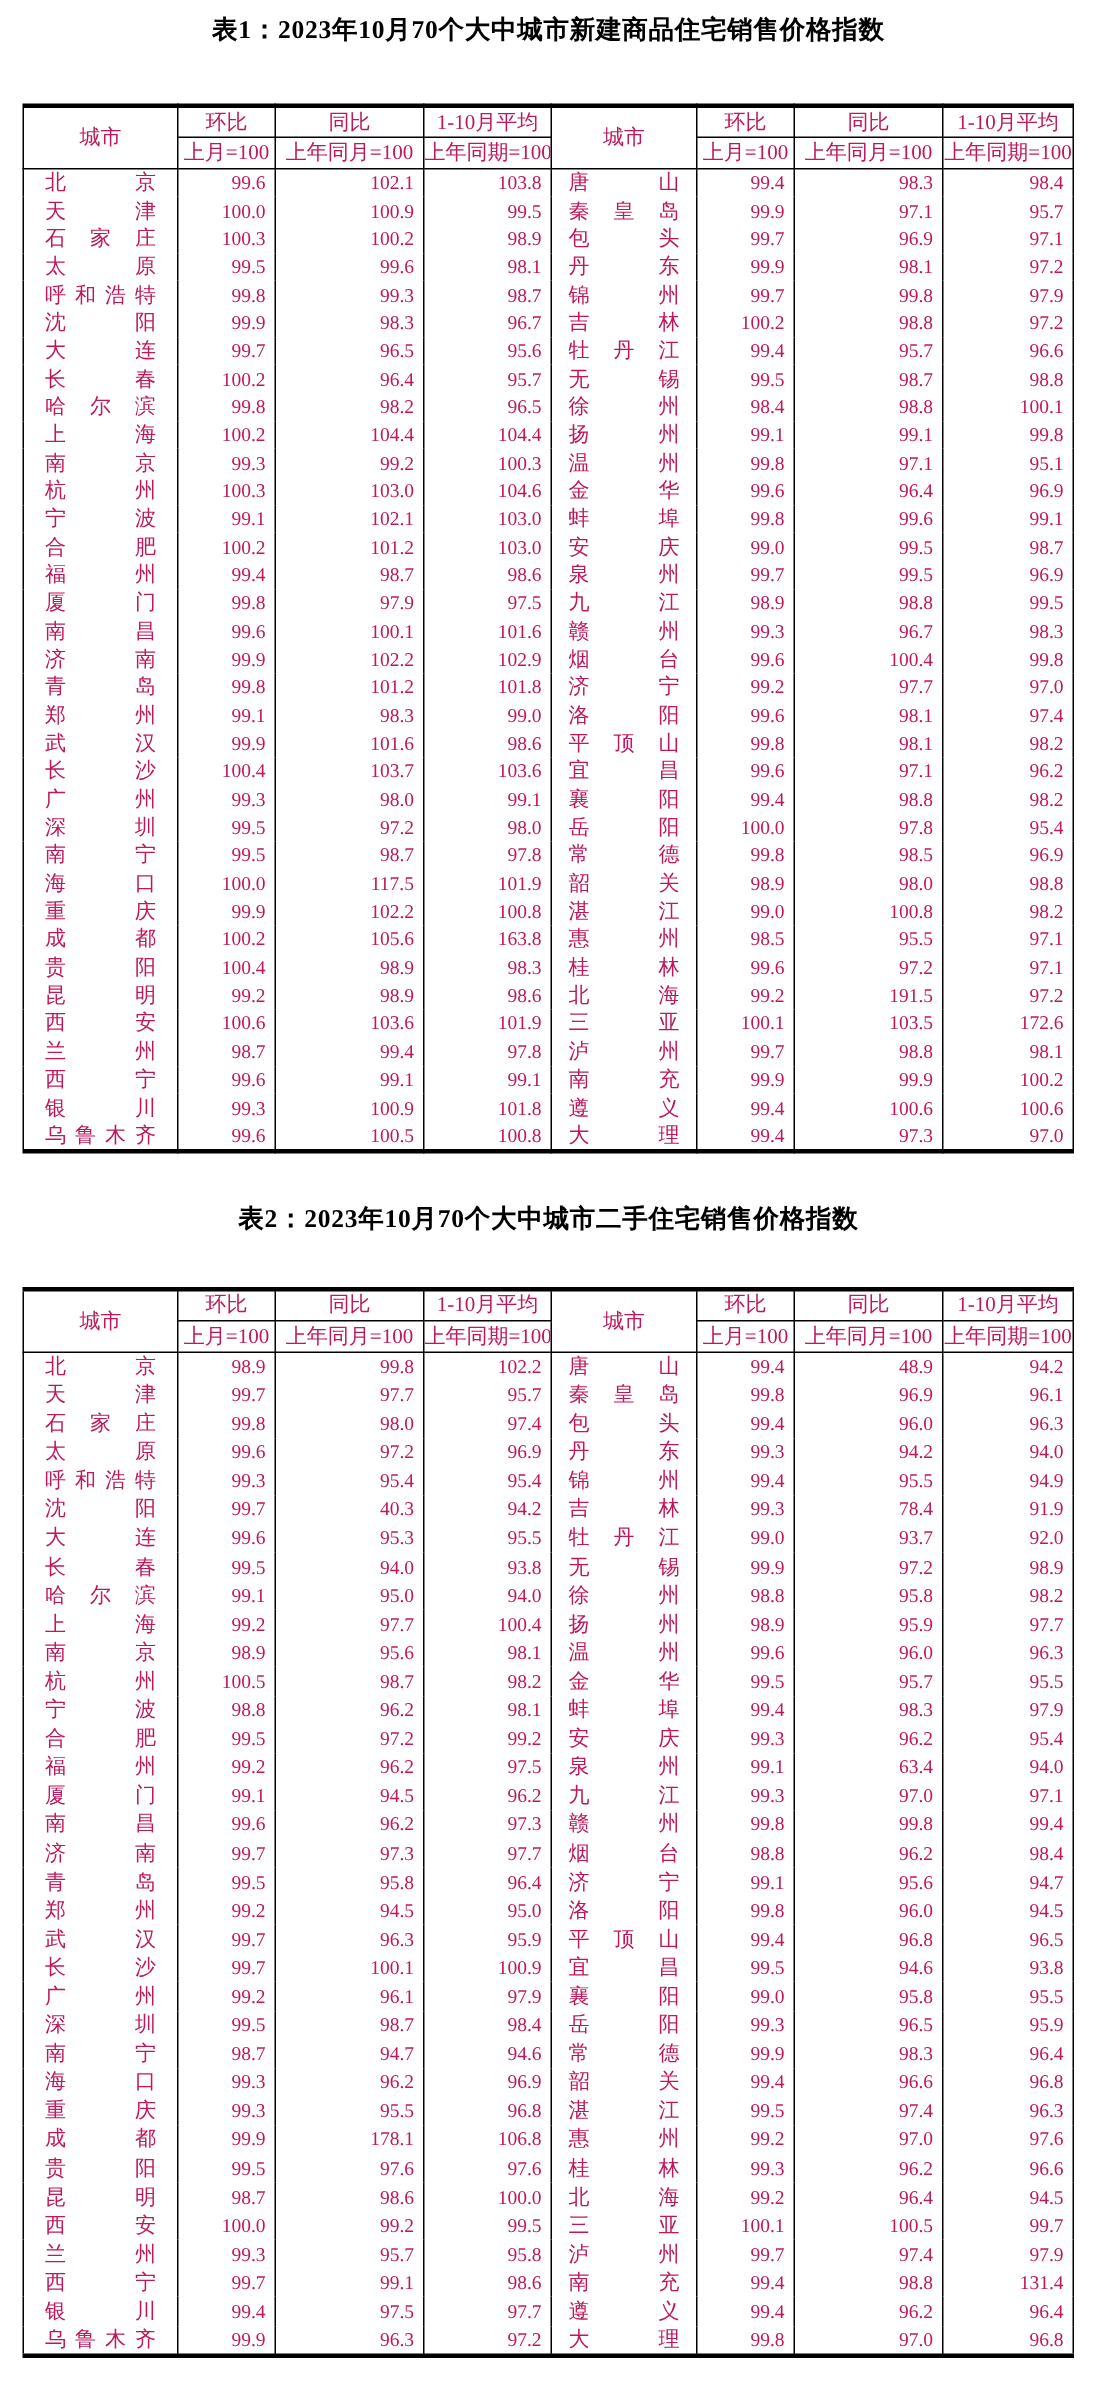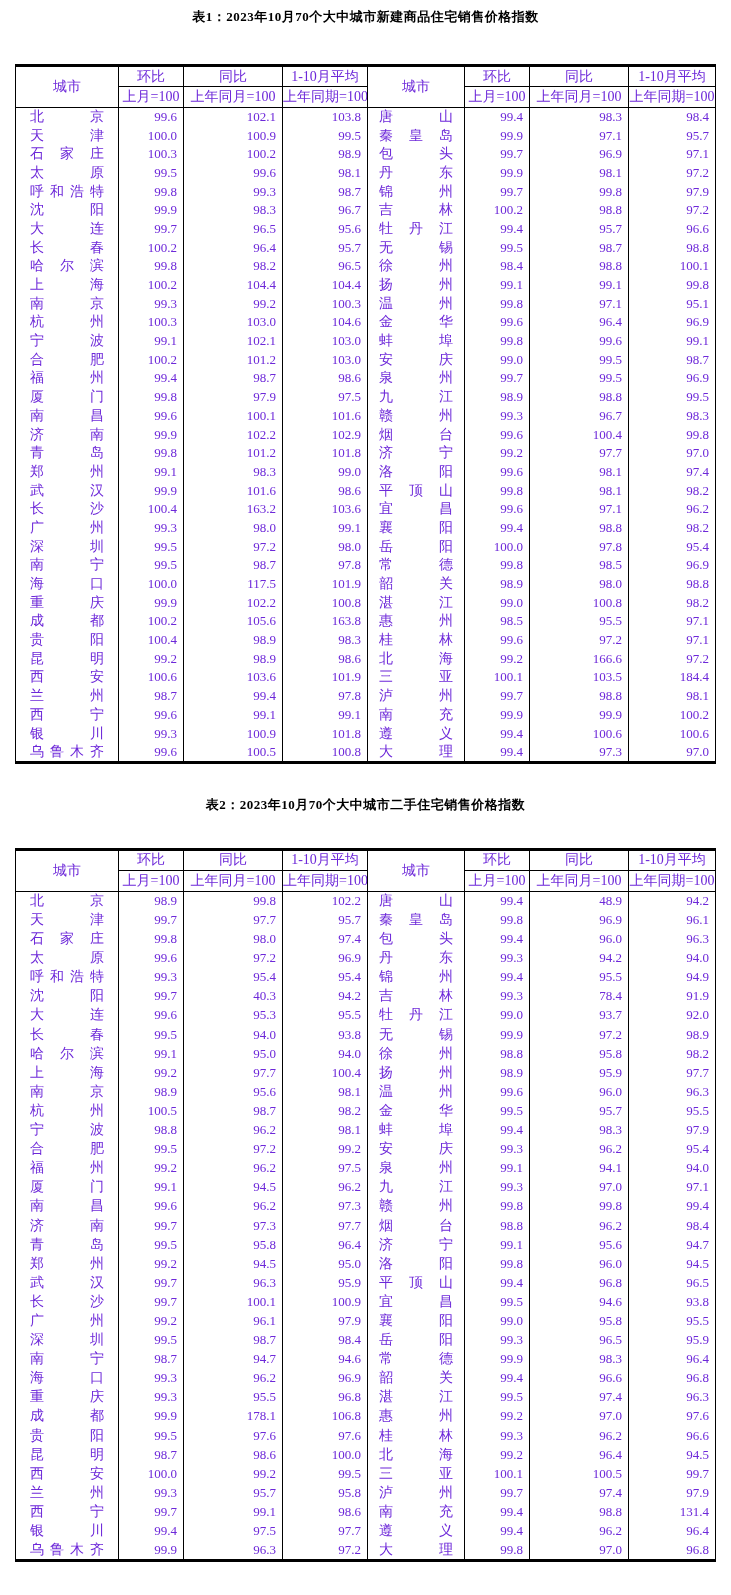--- a/index.html
+++ b/index.html
@@ -13,7 +13,7 @@
 
   .tbl-title {
     text-align: center;
-    font-size: 13px;
+    font-size: 17px;
     font-weight: bold;
     color: #000000;
     letter-spacing: 0.5px;

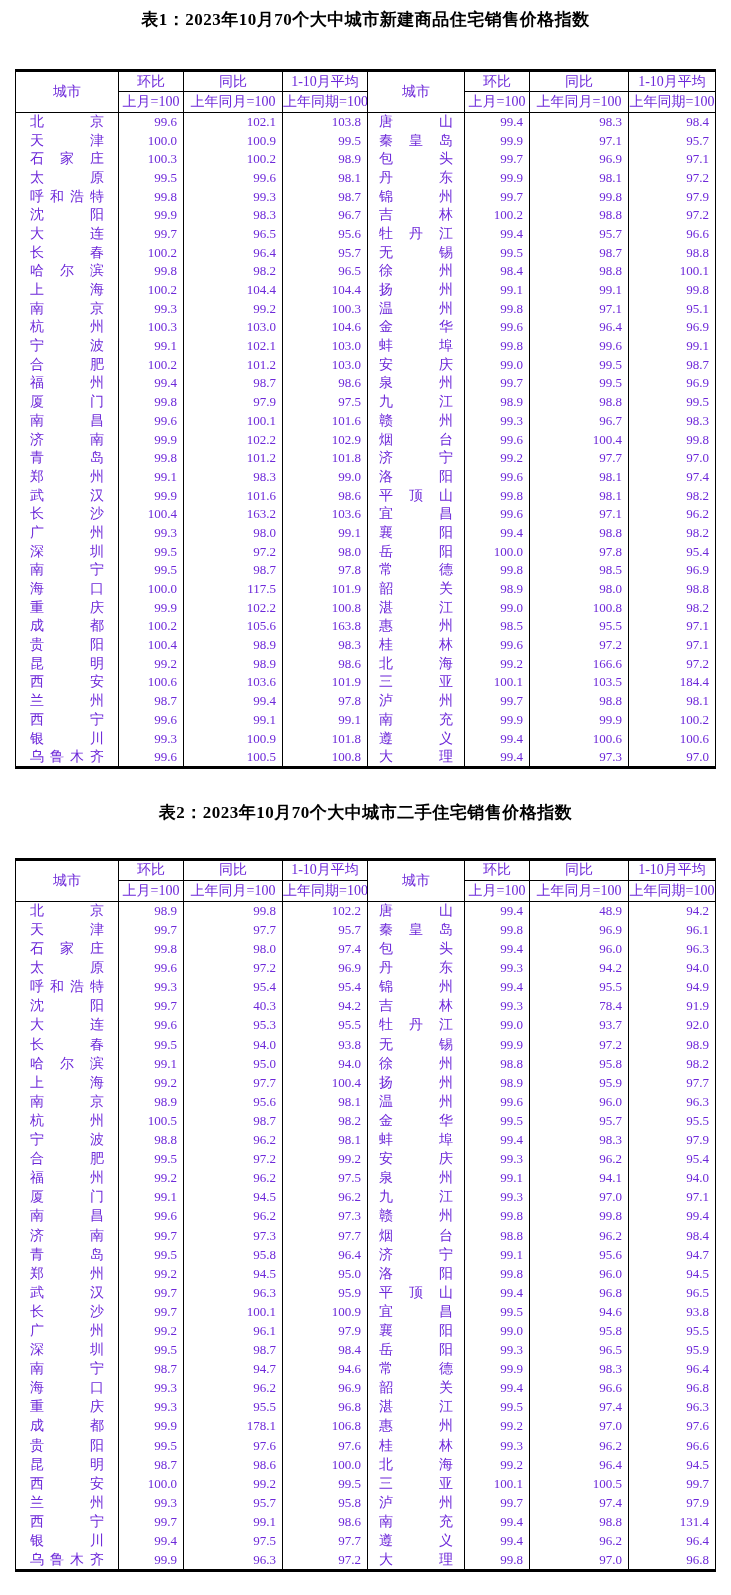--- a/index.html
+++ b/index.html
@@ -25,7 +25,7 @@
     border-collapse: collapse;
     table-layout: fixed;
     width: 700px;
-    color: #6d28d9;
+    color: #be185d;
     border-left: 1px solid #000;
     border-right: 1px solid #000;
     border-top: 3px solid #000;

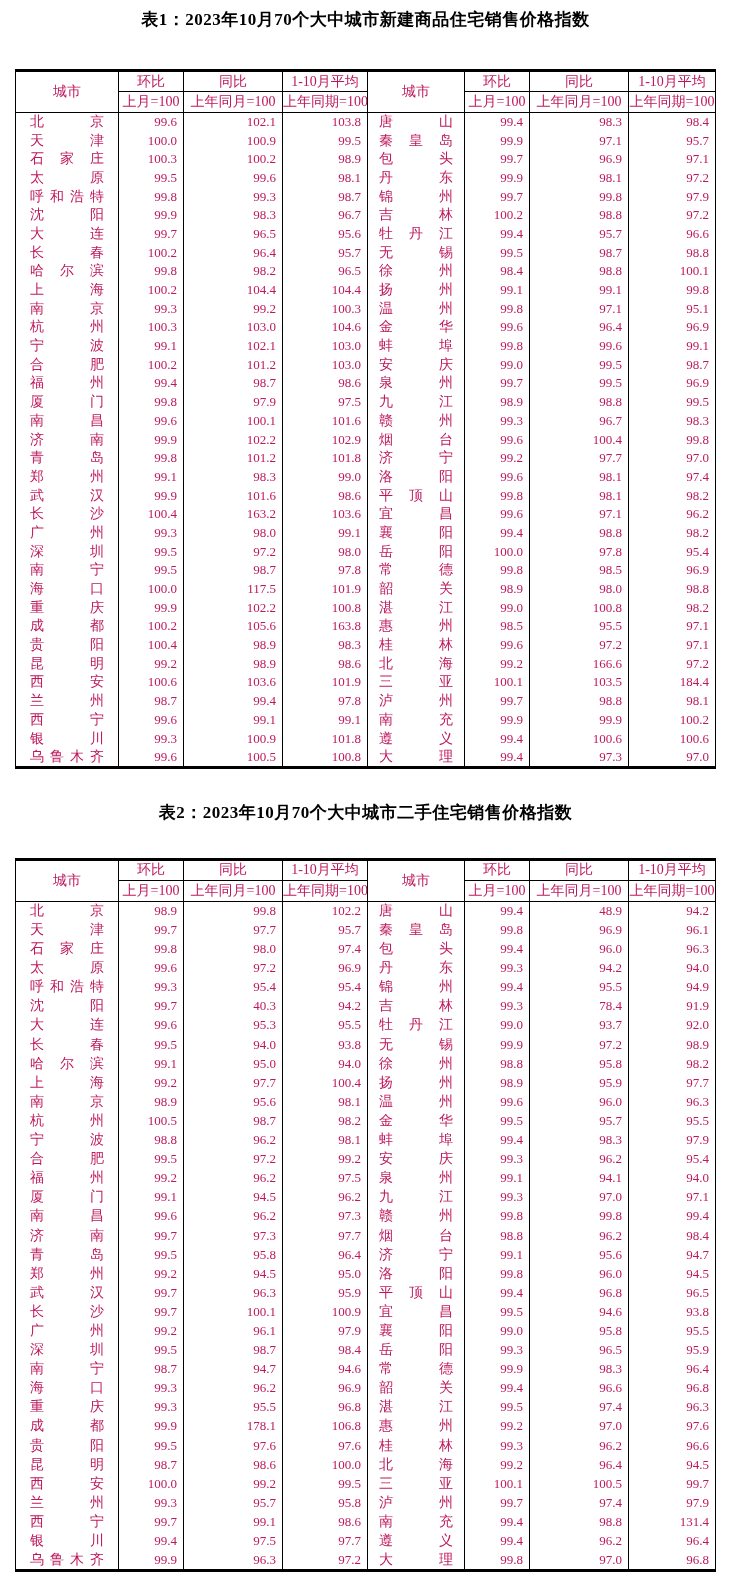--- a/index.html
+++ b/index.html
@@ -313,7 +313,7 @@
           <tr>
             <td class="city"><span class="cj">长沙</span></td>
             <td class="num">100.4</td>
-            <td class="num">163.2</td>
+            <td class="num">103.7</td>
             <td class="num">103.6</td>
             <td class="city"><span class="cj">宜昌</span></td>
             <td class="num">99.6</td>

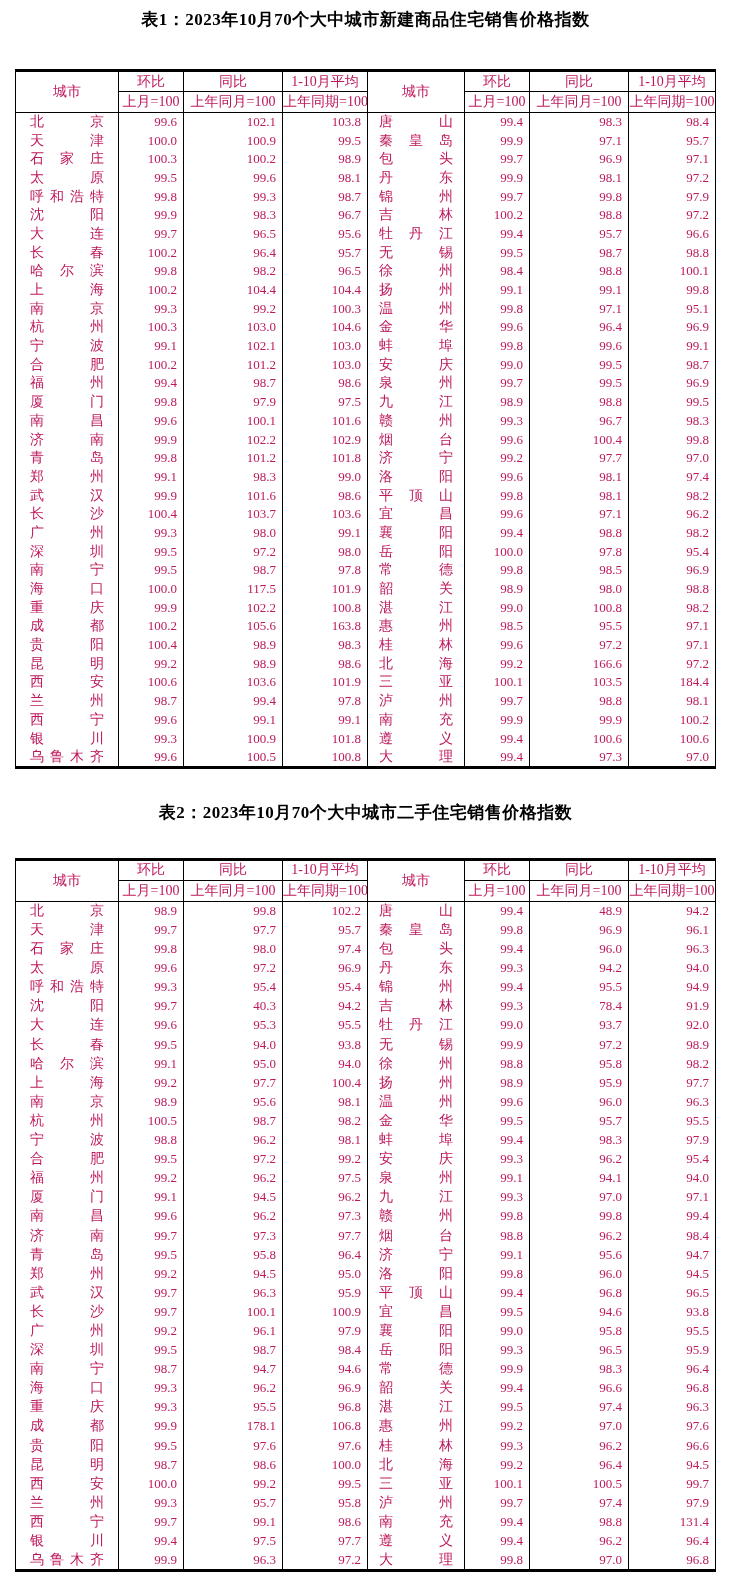--- a/index.html
+++ b/index.html
@@ -397,7 +397,7 @@
             <td class="num">98.6</td>
             <td class="city"><span class="cj">北海</span></td>
             <td class="num">99.2</td>
-            <td class="num">166.6</td>
+            <td class="num">191.5</td>
             <td class="num">97.2</td>
           </tr>
           <tr>

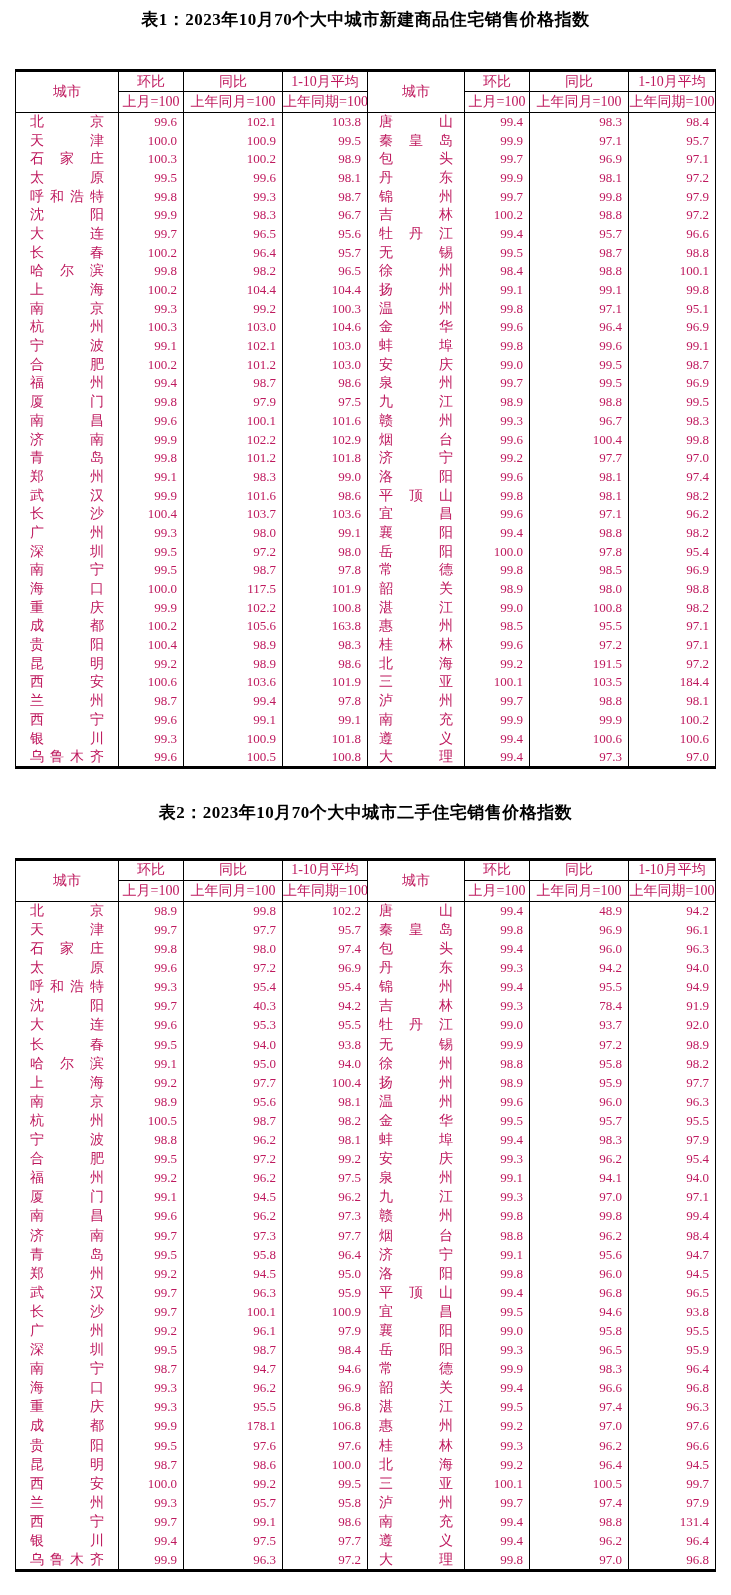--- a/index.html
+++ b/index.html
@@ -408,7 +408,7 @@
             <td class="city"><span class="cj">三亚</span></td>
             <td class="num">100.1</td>
             <td class="num">103.5</td>
-            <td class="num">184.4</td>
+            <td class="num">172.6</td>
           </tr>
           <tr>
             <td class="city"><span class="cj">兰州</span></td>

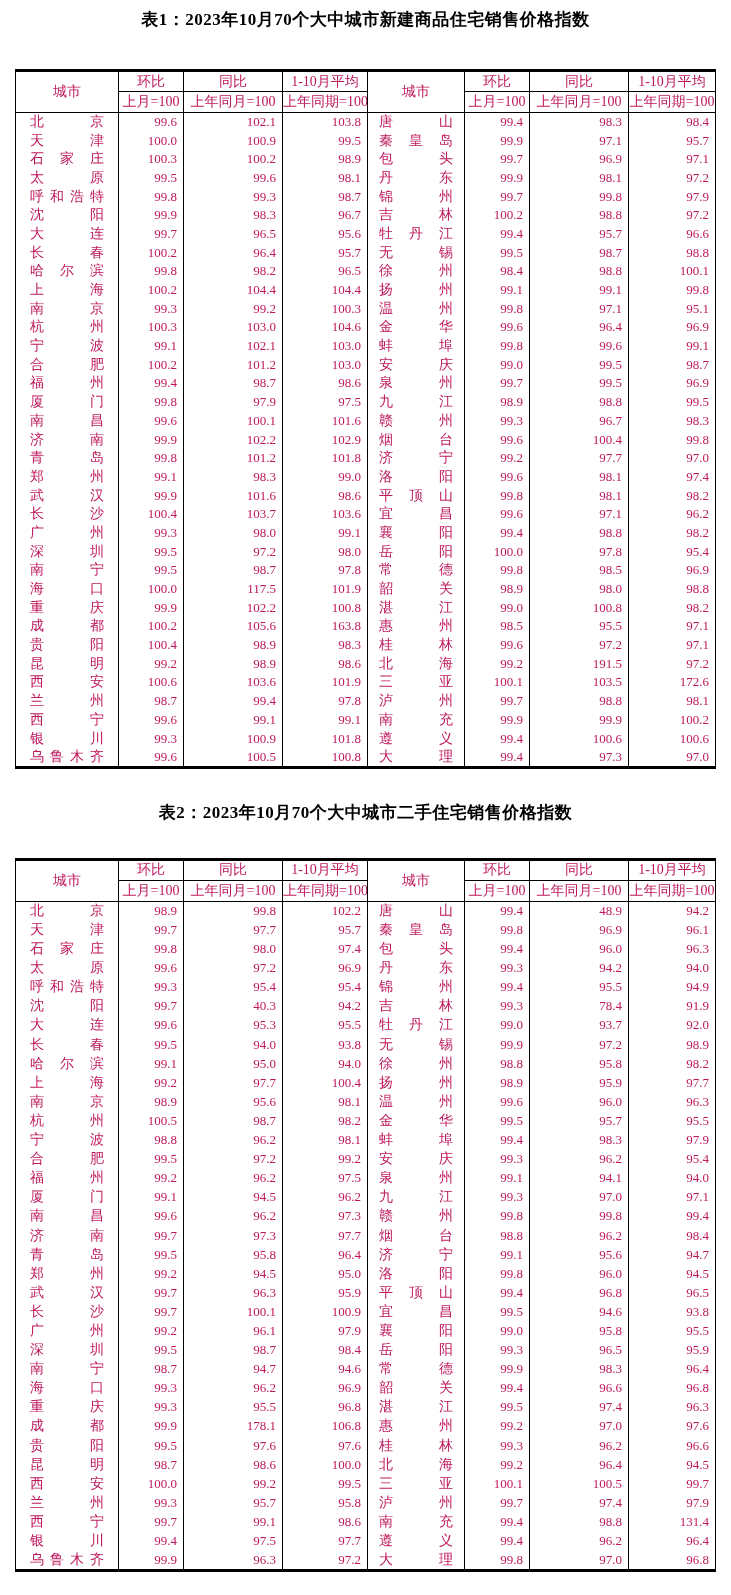--- a/index.html
+++ b/index.html
@@ -635,7 +635,7 @@
             <td class="num">97.5</td>
             <td class="city"><span class="cj">泉州</span></td>
             <td class="num">99.1</td>
-            <td class="num">94.1</td>
+            <td class="num">63.4</td>
             <td class="num">94.0</td>
           </tr>
           <tr>

